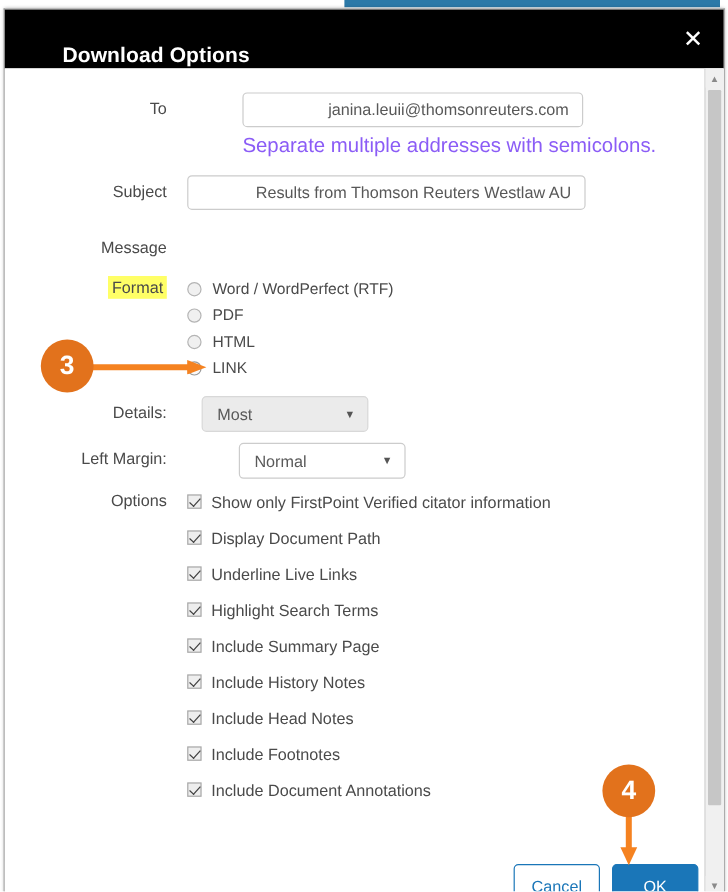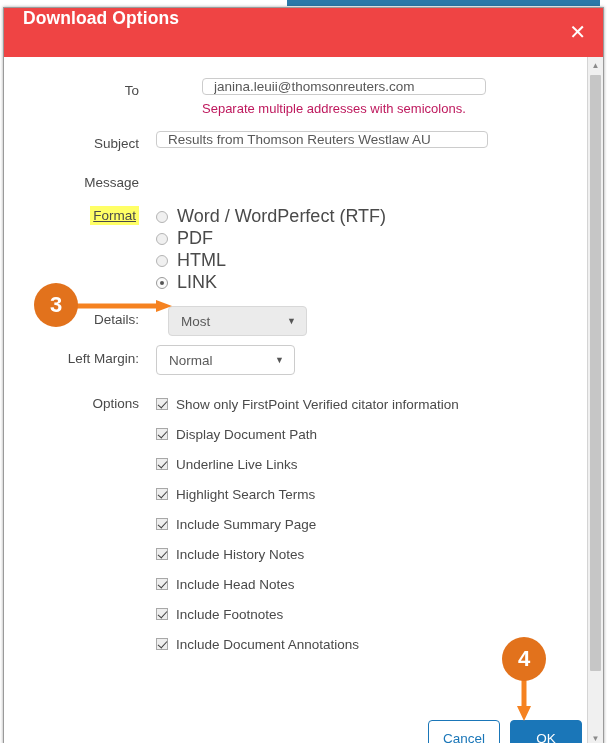--- a/index.html
+++ b/index.html
@@ -49,9 +49,10 @@
   .modal-header {
     position: relative;
     height: 49px;
-    background: #ef4444;
-    display: flex;
-    align-items: flex-start;
+    background: #000000;
+    display: flex;
+    align-items: flex-end;
+    padding-left: 29px;
   }
   .modal-title {
     margin-left: 19px;

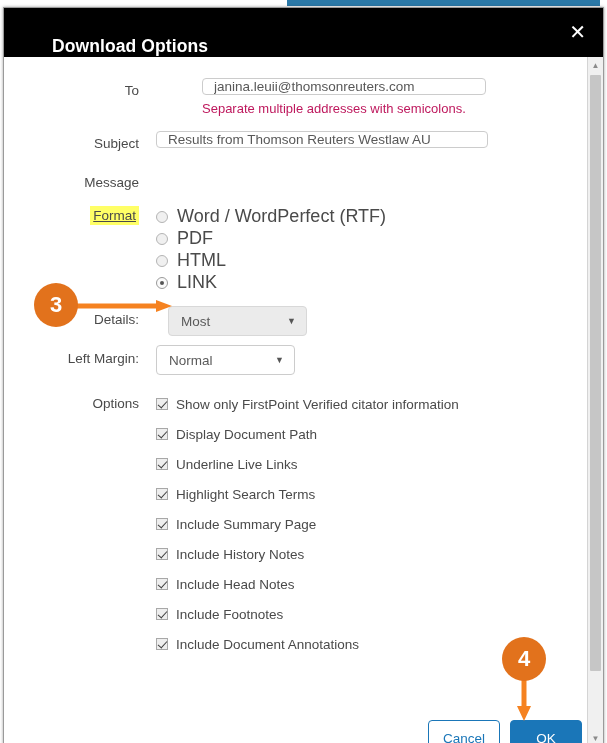--- a/index.html
+++ b/index.html
@@ -132,7 +132,7 @@
   .txtinput {
     border: 1px solid #ccc;
     border-radius: 4px;
-    height: 17px;
+    height: 29px;
     font-size: 13.5px;
     color: #585858;
     padding: 0 11px;
@@ -140,6 +140,7 @@
     background: #fff;
     outline: none;
     line-height: 27px;
+    text-align: right;
   }
   #to-input { width: 284px; }
   #subject-input { width: 332px; }

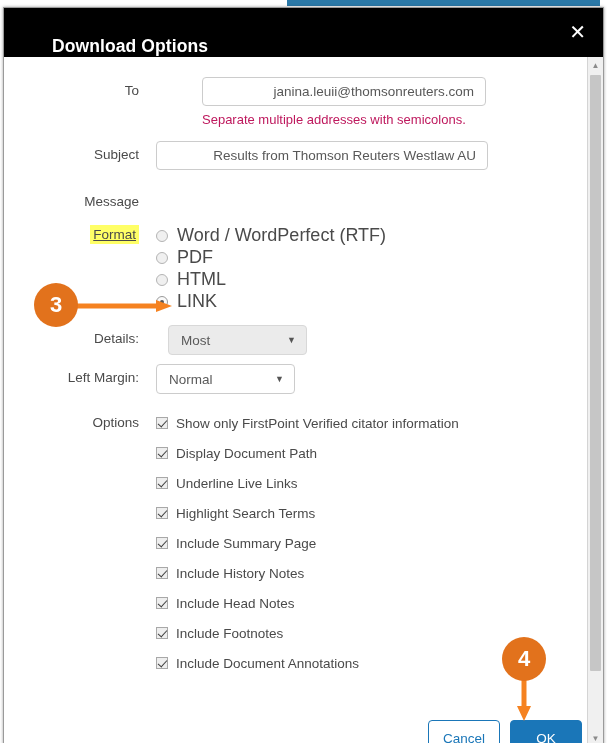--- a/index.html
+++ b/index.html
@@ -146,8 +146,8 @@
   #subject-input { width: 332px; }
 
   .helper {
-    font-size: 13px;
-    color: #be185d;
+    font-size: 17px;
+    color: #8b5cf6;
     margin-top: 6px;
   }
 

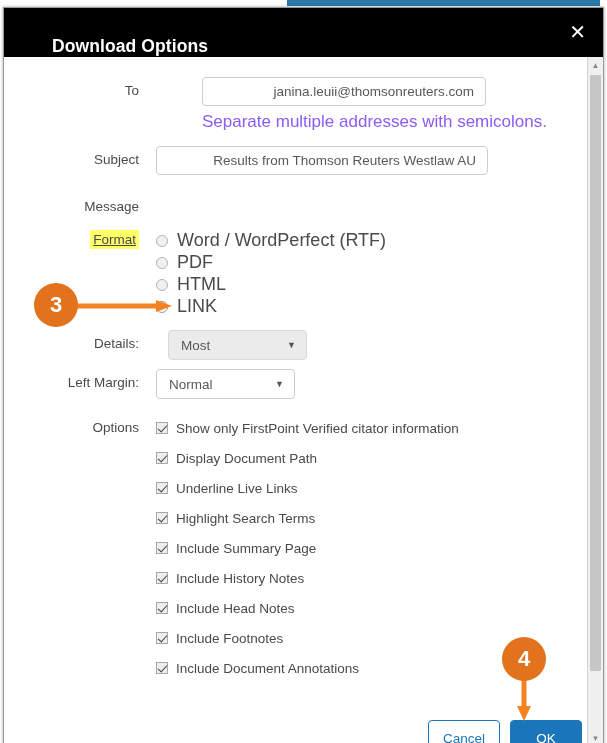--- a/index.html
+++ b/index.html
@@ -155,7 +155,6 @@
   .hl {
     background: #ffff66;
     padding: 2px 3px;
-    text-decoration: underline;
   }
 
   

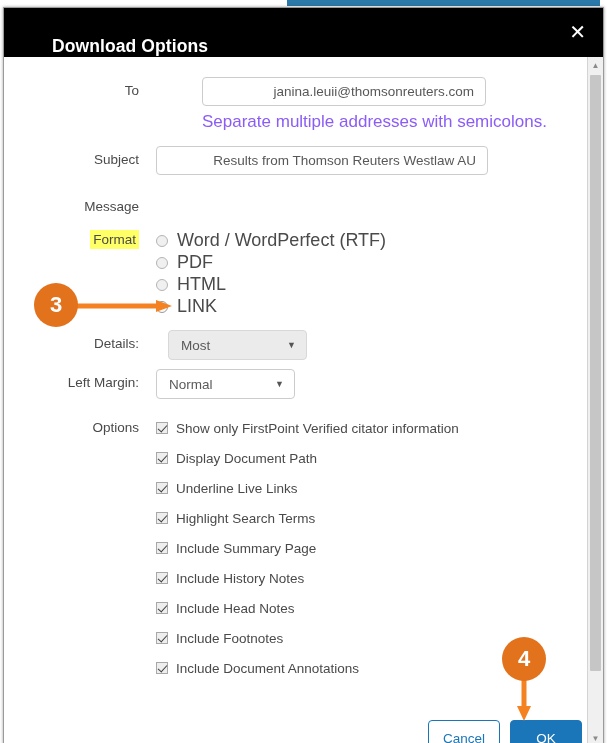--- a/index.html
+++ b/index.html
@@ -183,7 +183,7 @@
     background: #555;
   }
   .radio-label {
-    font-size: 18px;
+    font-size: 13px;
     color: #4a4a4a;
   }
 

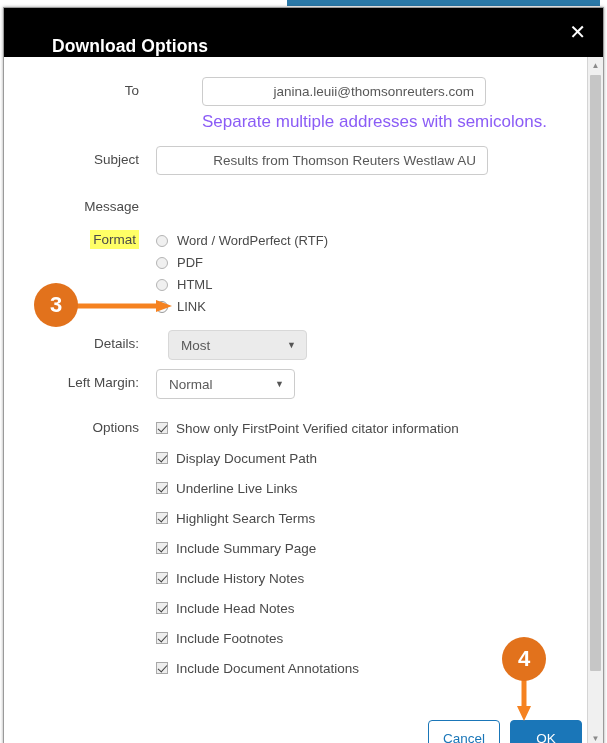--- a/index.html
+++ b/index.html
@@ -387,7 +387,7 @@
         </div>
       </div>
 
-      <div class="row" style="margin-bottom:14px;">
+      <div class="row" style="margin-bottom:4px;gap:43px;">
         <div class="lbl">Left Margin:</div>
         <div class="field">
           <div class="sel-wrap">

